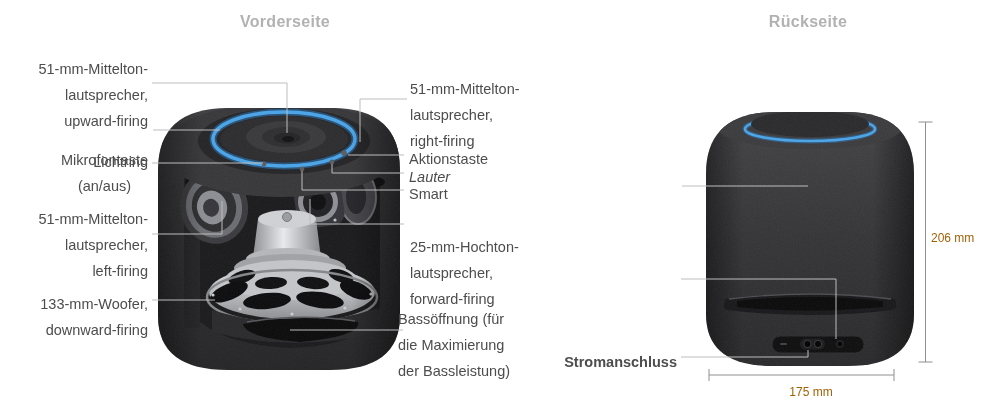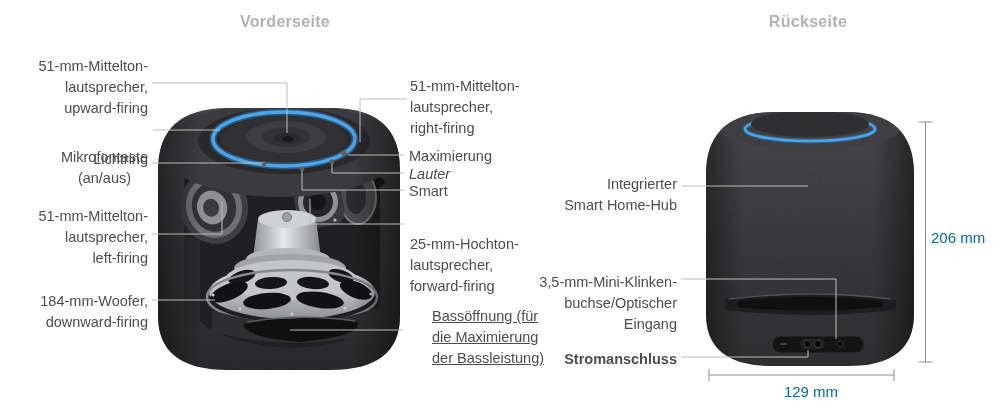--- a/index.html
+++ b/index.html
@@ -8,7 +8,7 @@
   svg.art{position:absolute;left:0;top:0;display:block;}
   .title{position:absolute;width:160px;text-align:center;font-size:16px;font-weight:bold;
          color:#b2b2b2;letter-spacing:.3px;}
-  .lbl{position:absolute;font-size:14.5px;line-height:21px;color:#4d4d4d;white-space:pre-line;}
+  .lbl{position:absolute;font-size:14.5px;line-height:26px;color:#4d4d4d;white-space:pre-line;}
   .ra{text-align:right;}
   .dim{position:absolute;font-size:15px;color:#0369a1;line-height:18px;}
   .dim.center{width:100px;text-align:center;}

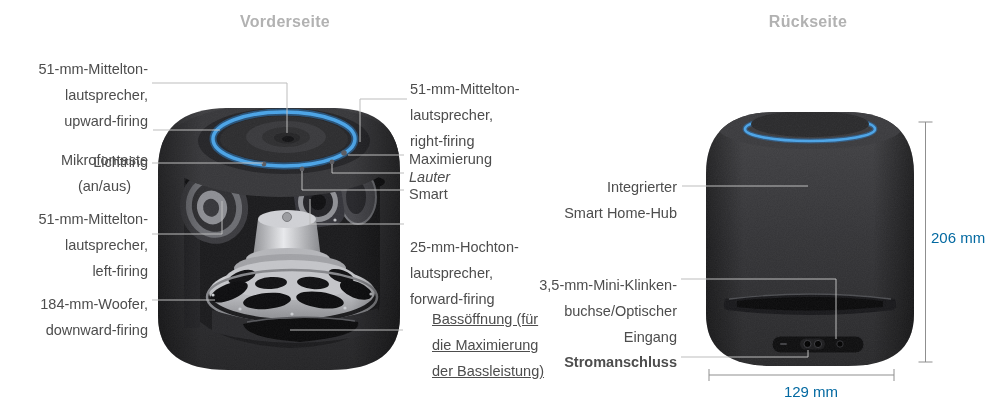--- a/index.html
+++ b/index.html
@@ -232,7 +232,7 @@
   <div class="lbl" style="left:410px;top:76px;">51-mm-Mittelton-
 lautsprecher,
 right-firing</div>
-  <div class="lbl" style="left:409px;top:146px;">Maximierung</div>
+  <div class="lbl" style="left:409px;top:146px;">Aktionstaste</div>
   <div class="lbl" style="left:409px;top:164px;font-style:italic;">Lauter</div>
   <div class="lbl" style="left:409px;top:181px;">Smart</div>
   <div class="lbl" style="left:410px;top:234px;">25-mm-Hochton-

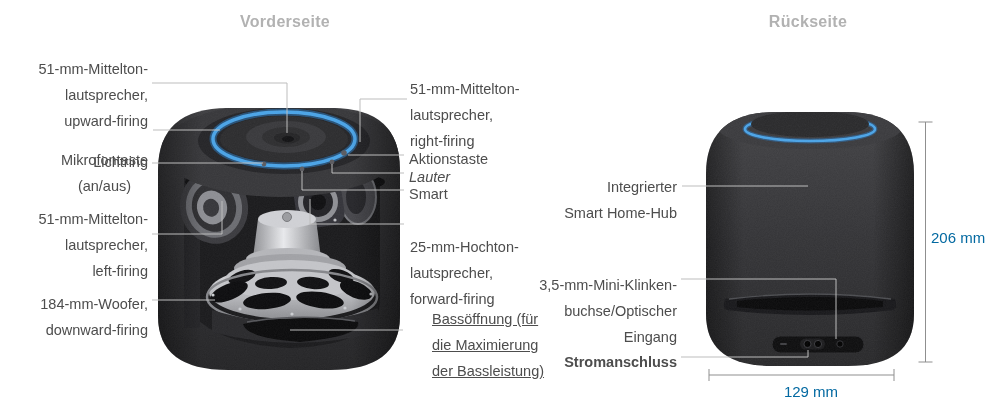--- a/index.html
+++ b/index.html
@@ -242,8 +242,6 @@
 die Maximierung
 der Bassleistung)</div>
 
-  <div class="lbl ra" style="right:323px;top:174px;">Integrierter
-Smart Home-Hub</div>
   <div class="lbl ra" style="right:323px;top:272px;">3,5-mm-Mini-Klinken-
 buchse/Optischer
 Eingang</div>

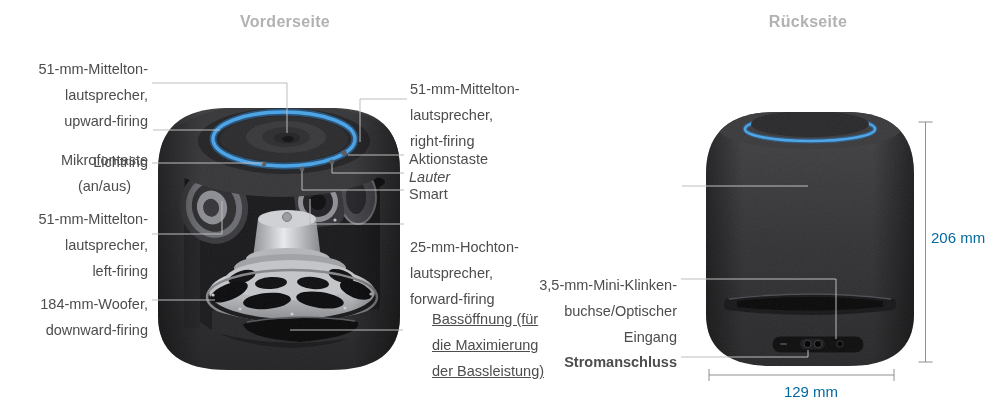--- a/index.html
+++ b/index.html
@@ -10,7 +10,7 @@
          color:#b2b2b2;letter-spacing:.3px;}
   .lbl{position:absolute;font-size:14.5px;line-height:26px;color:#4d4d4d;white-space:pre-line;}
   .ra{text-align:right;}
-  .dim{position:absolute;font-size:15px;color:#0369a1;line-height:18px;}
+  .dim{position:absolute;font-size:12px;color:#a16207;line-height:18px;}
   .dim.center{width:100px;text-align:center;}
 </style>
 </head>

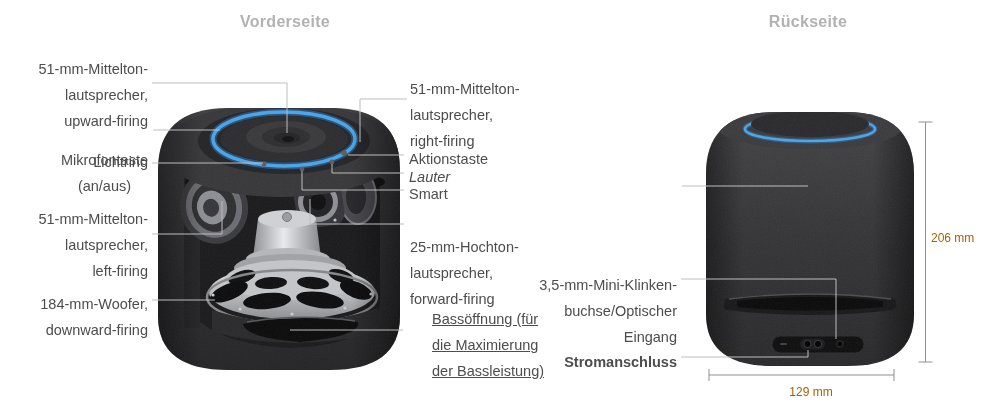--- a/index.html
+++ b/index.html
@@ -242,9 +242,6 @@
 die Maximierung
 der Bassleistung)</div>
 
-  <div class="lbl ra" style="right:323px;top:272px;">3,5-mm-Mini-Klinken-
-buchse/Optischer
-Eingang</div>
   <div class="lbl ra" style="right:323px;top:349px;font-weight:bold;">Stromanschluss</div>
 
   <div class="dim" style="left:931px;top:229px;">206 mm</div>

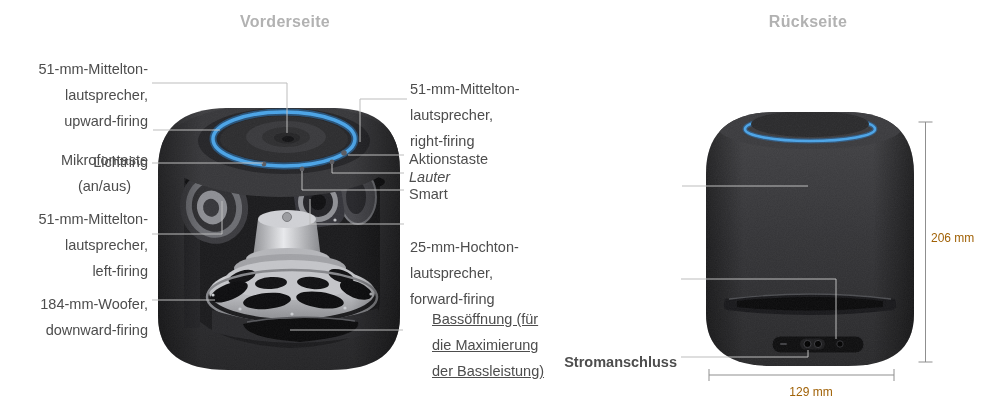--- a/index.html
+++ b/index.html
@@ -226,7 +226,7 @@
   <div class="lbl ra" style="right:852px;top:206px;">51-mm-Mittelton-
 lautsprecher,
 left-firing</div>
-  <div class="lbl ra" style="right:852px;top:291px;">184-mm-Woofer,
+  <div class="lbl ra" style="right:852px;top:291px;">133-mm-Woofer,
 downward-firing</div>
 
   <div class="lbl" style="left:410px;top:76px;">51-mm-Mittelton-

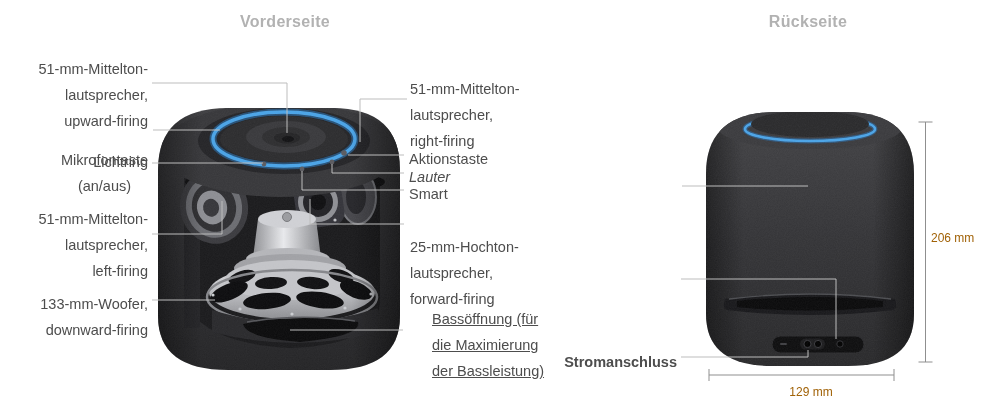--- a/index.html
+++ b/index.html
@@ -238,7 +238,7 @@
   <div class="lbl" style="left:410px;top:234px;">25-mm-Hochton-
 lautsprecher,
 forward-firing</div>
-  <div class="lbl" style="left:432px;top:306px;text-decoration:underline;">Bassöffnung (für
+  <div class="lbl" style="left:398px;top:306px;">Bassöffnung (für
 die Maximierung
 der Bassleistung)</div>
 

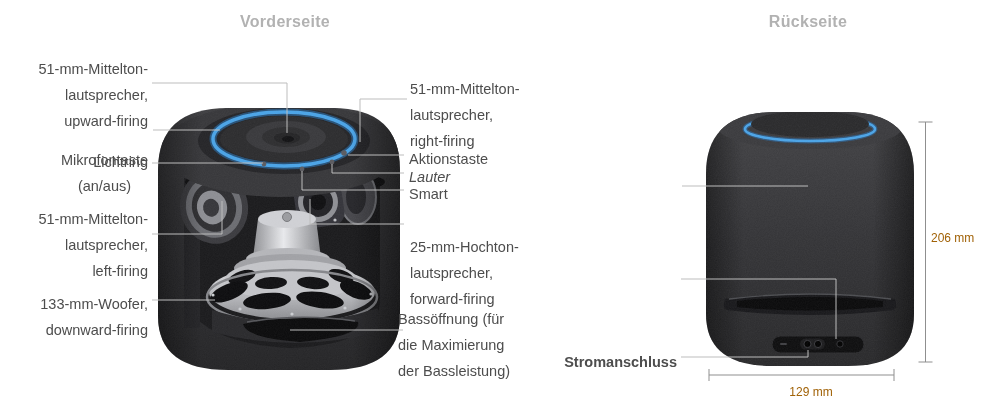--- a/index.html
+++ b/index.html
@@ -245,7 +245,7 @@
   <div class="lbl ra" style="right:323px;top:349px;font-weight:bold;">Stromanschluss</div>
 
   <div class="dim" style="left:931px;top:229px;">206 mm</div>
-  <div class="dim center" style="left:761px;top:383px;">129 mm</div>
+  <div class="dim center" style="left:761px;top:383px;">175 mm</div>
 
 </div>
 

